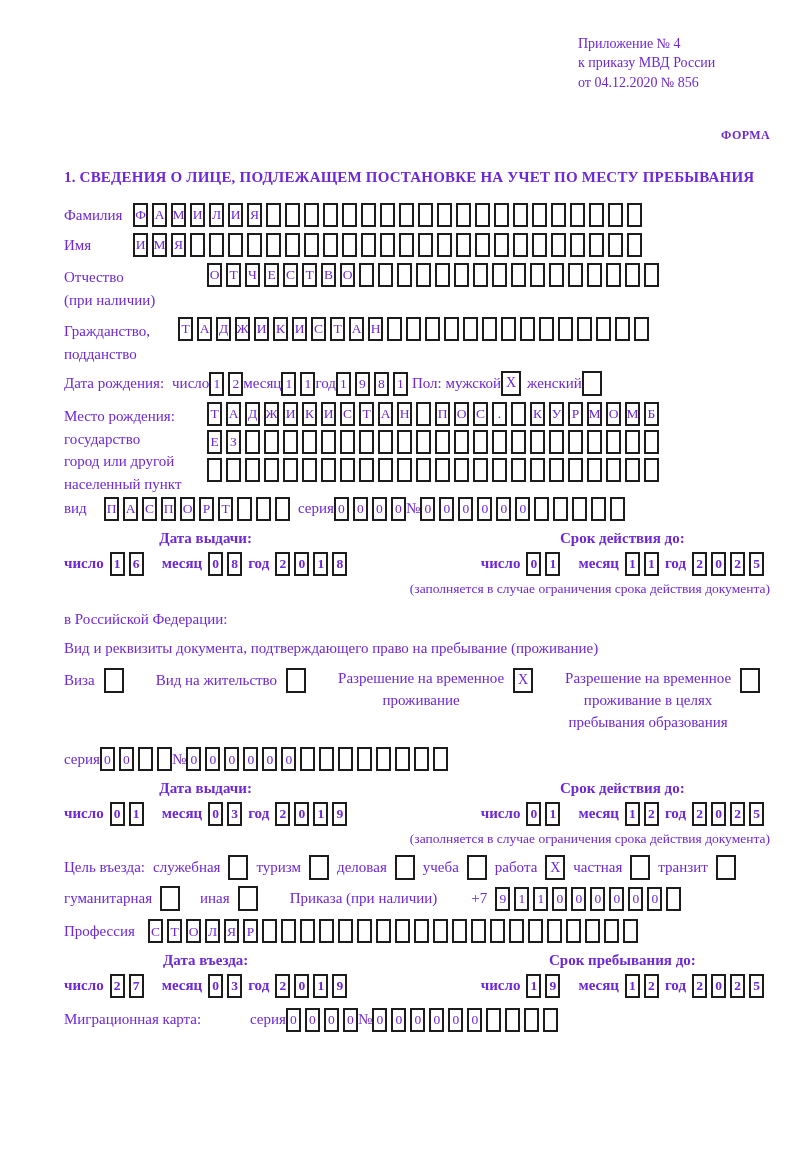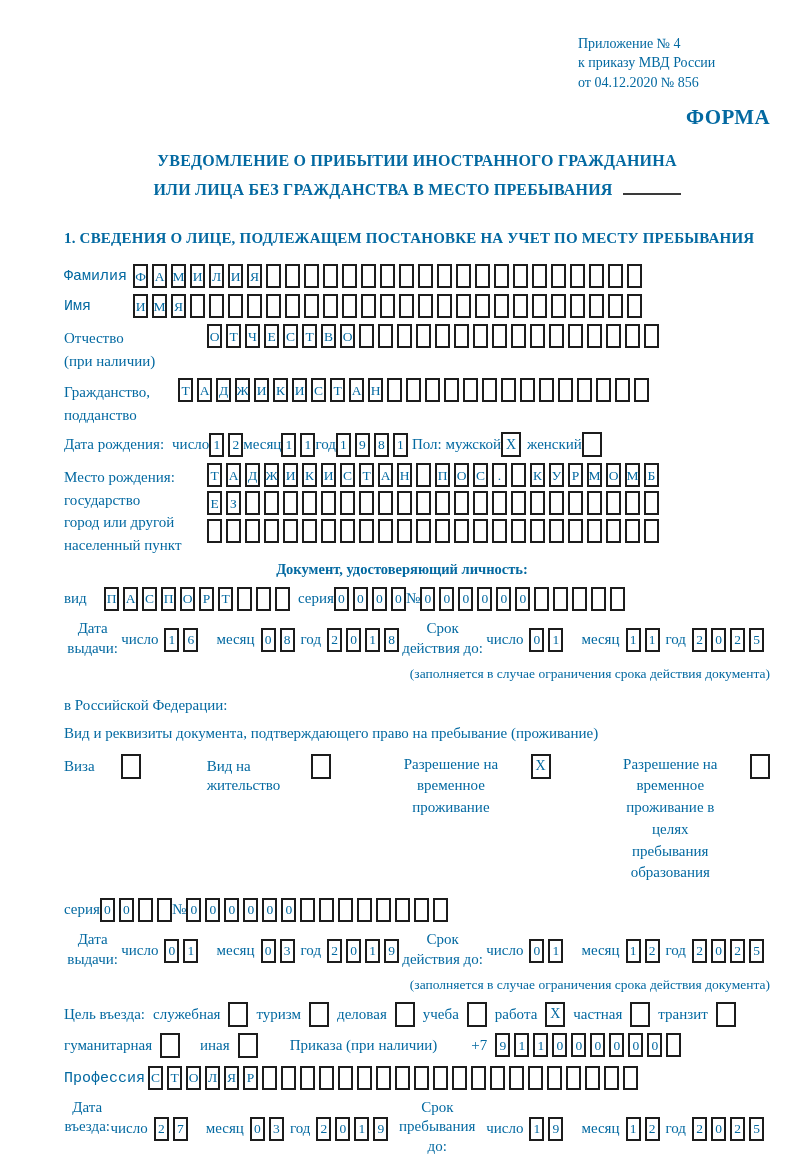--- a/index.html
+++ b/index.html
@@ -8,7 +8,7 @@
     width:800px; height:1163px; overflow:hidden; position:relative;
     padding:34px 30px 14px 64px;
     font-family:"Liberation Serif","DejaVu Serif",serif;
-    color:#0369a1; font-size:15px; line-height:1.3;
+    color:#6d28d9; font-size:15px; line-height:1.3;
   }
   .hdr { margin-left:auto; width:192px; font-size:14px; line-height:1.38; }
   .hdr-sub { font-size:13px; margin-top:5px; line-height:1.38; }

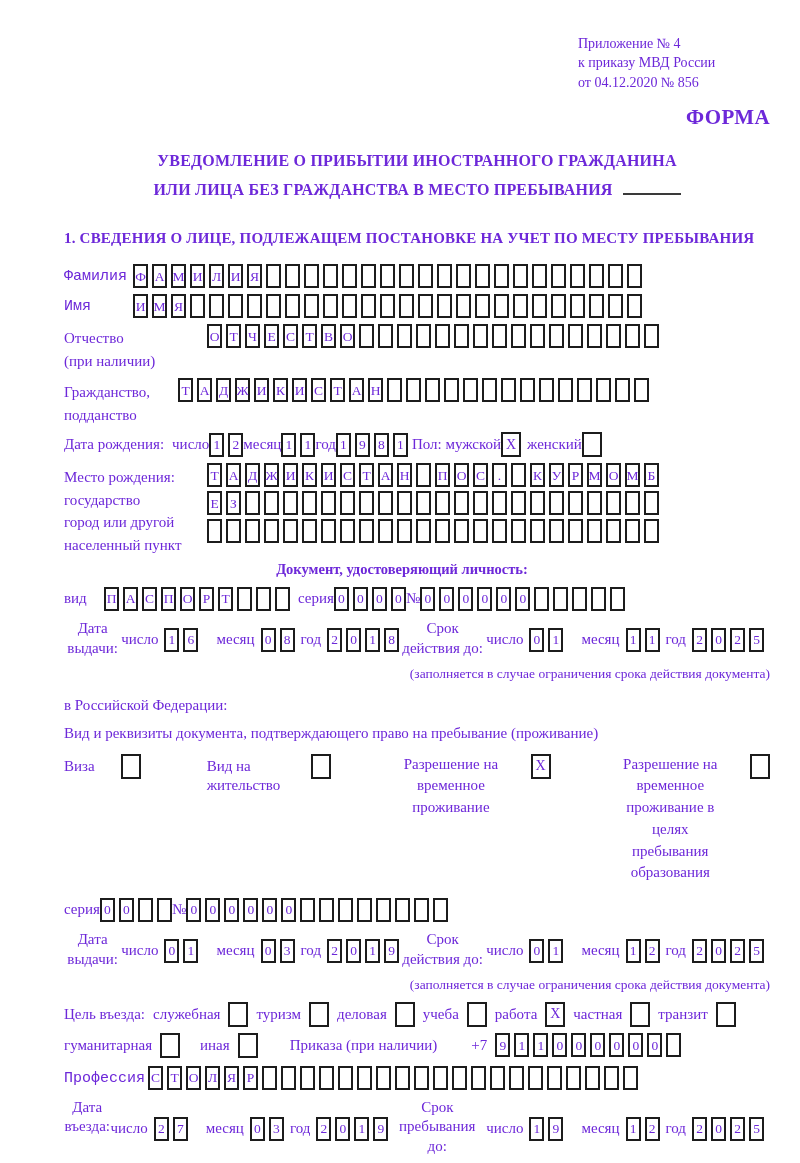--- a/index.html
+++ b/index.html
@@ -12,7 +12,7 @@
   }
   .hdr { margin-left:auto; width:192px; font-size:14px; line-height:1.38; }
   .hdr-sub { font-size:13px; margin-top:5px; line-height:1.38; }
-  .forma { text-align:right; font-weight:bold; font-size:21px; margin-top:12px; letter-spacing:.4px; }
+  .forma { text-align:right; font-weight:bold; font-size:12px; margin-top:36px; letter-spacing:.4px; }
   .title { text-align:center; font-weight:bold; font-size:16px; margin-top:16px; line-height:1.8; letter-spacing:.2px; }
   .blank-line { display:inline-block; width:58px; border-bottom:2px solid #3a3a3a; height:.95em; margin-left:10px; }
   .sec-heading { font-weight:bold; font-size:15px; margin-top:24px; margin-bottom:16px; letter-spacing:.2px; }

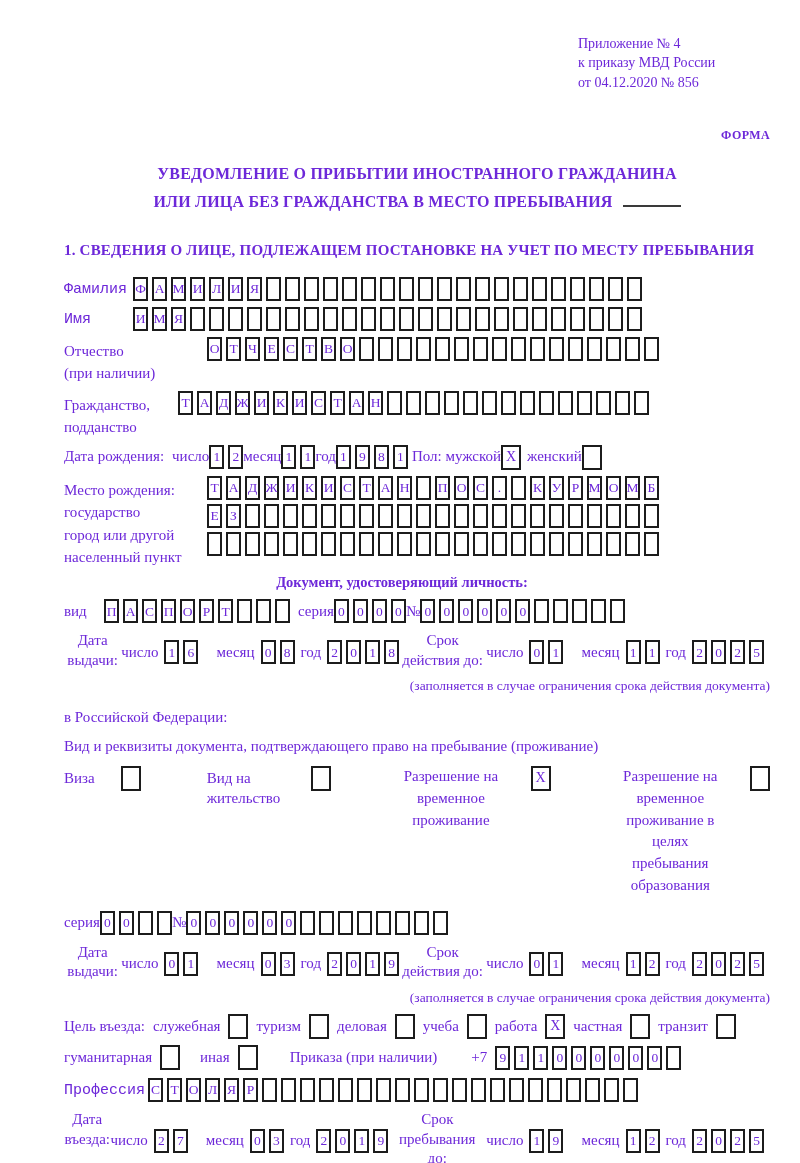--- a/index.html
+++ b/index.html
@@ -56,12 +56,6 @@
 
   <div class="forma">ФОРМА</div>
 
-  <div class="title">
-    <div>УВЕДОМЛЕНИЕ О ПРИБЫТИИ ИНОСТРАННОГО ГРАЖДАНИНА</div>
-    <div>
-      <span>ИЛИ ЛИЦА БЕЗ ГРАЖДАНСТВА В МЕСТО ПРЕБЫВАНИЯ</span><span class="blank-line"></span>
-    </div>
-  </div>
 
   <div class="sec-heading">1. СВЕДЕНИЯ О ЛИЦЕ, ПОДЛЕЖАЩЕМ ПОСТАНОВКЕ НА УЧЕТ ПО МЕСТУ ПРЕБЫВАНИЯ</div>
 

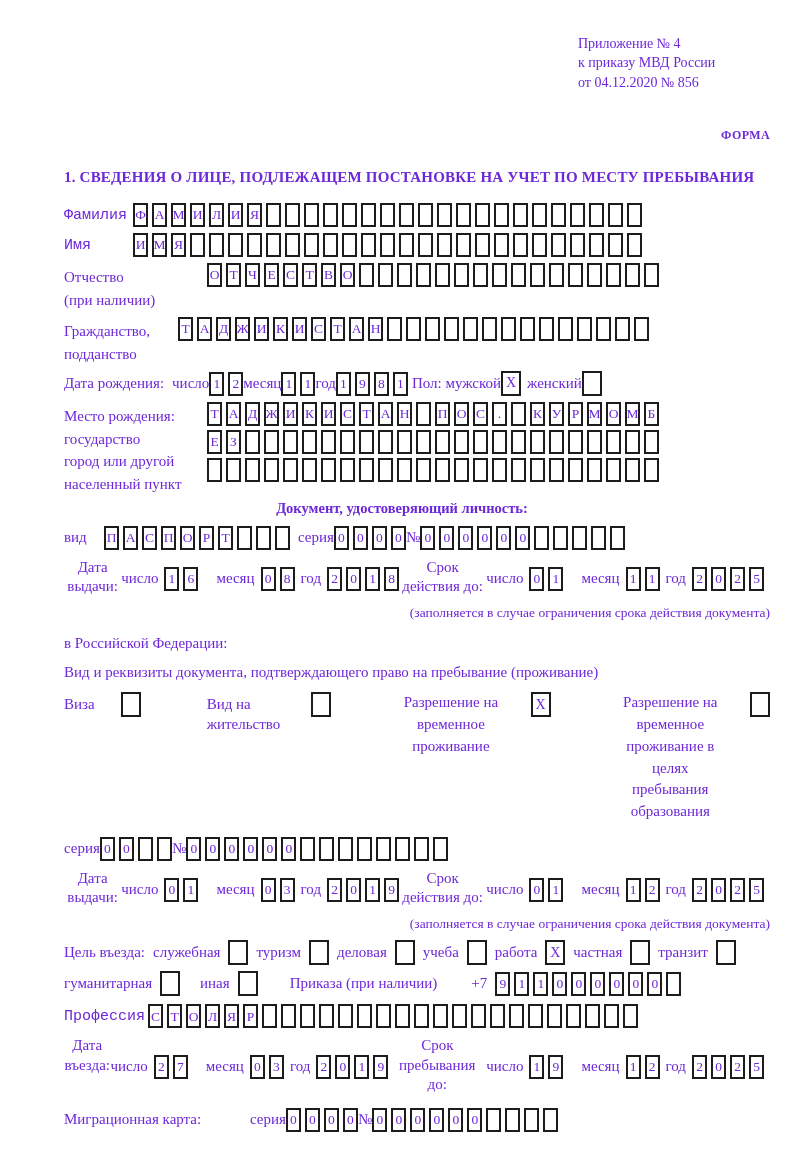--- a/index.html
+++ b/index.html
@@ -17,7 +17,7 @@
   .blank-line { display:inline-block; width:58px; border-bottom:2px solid #3a3a3a; height:.95em; margin-left:10px; }
   .sec-heading { font-weight:bold; font-size:15px; margin-top:24px; margin-bottom:16px; letter-spacing:.2px; }
   .row { display:flex; align-items:flex-start; margin-bottom:6px; }
-  .lbl { flex:none; padding-top:3px;font-family:Liberation Mono, monospace; }
+  .lbl { flex:none; padding-top:3px; }
   .lbl-col { flex:none; line-height:1.5; padding-top:3px; }
   .cells { display:inline-flex; gap:4px; flex:none; }
   .cell {

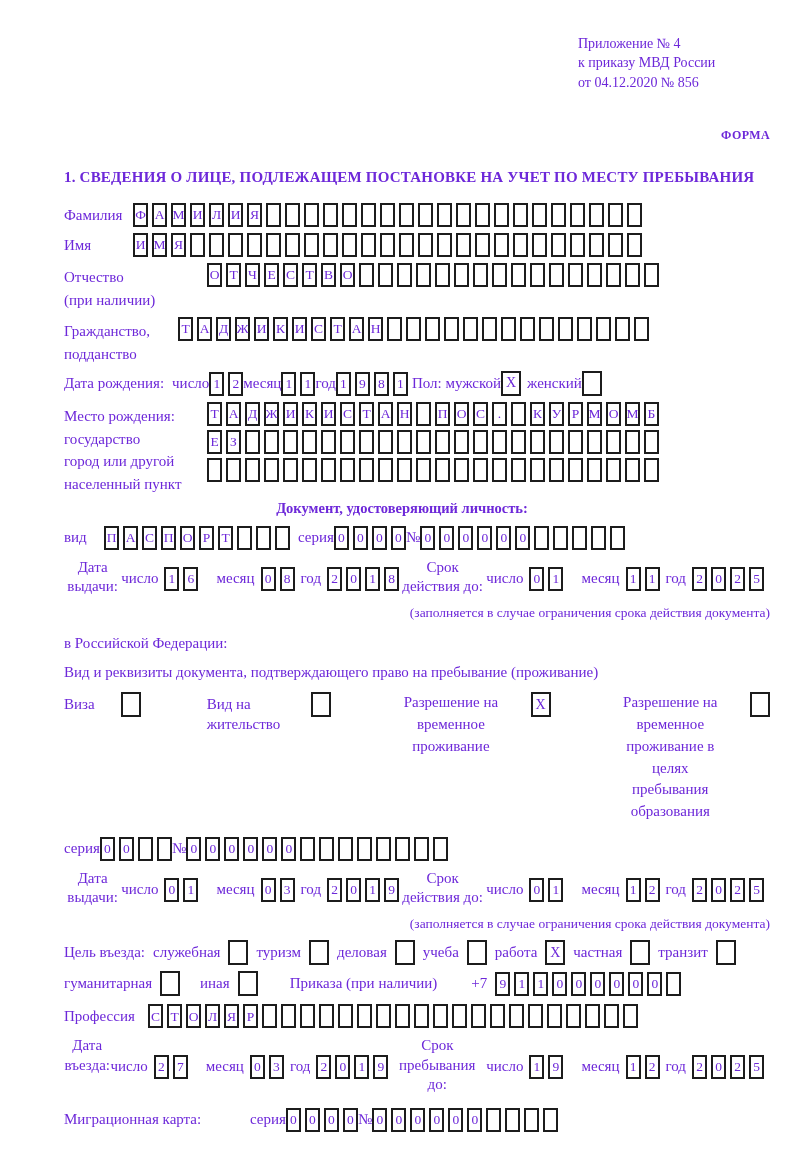--- a/index.html
+++ b/index.html
@@ -309,7 +309,6 @@
     </span>
   </div>
 
-  <div class="doc-heading">Документ, удостоверяющий личность:</div>
 
   <div class="row inline">
     <span style="width:40px">вид</span>

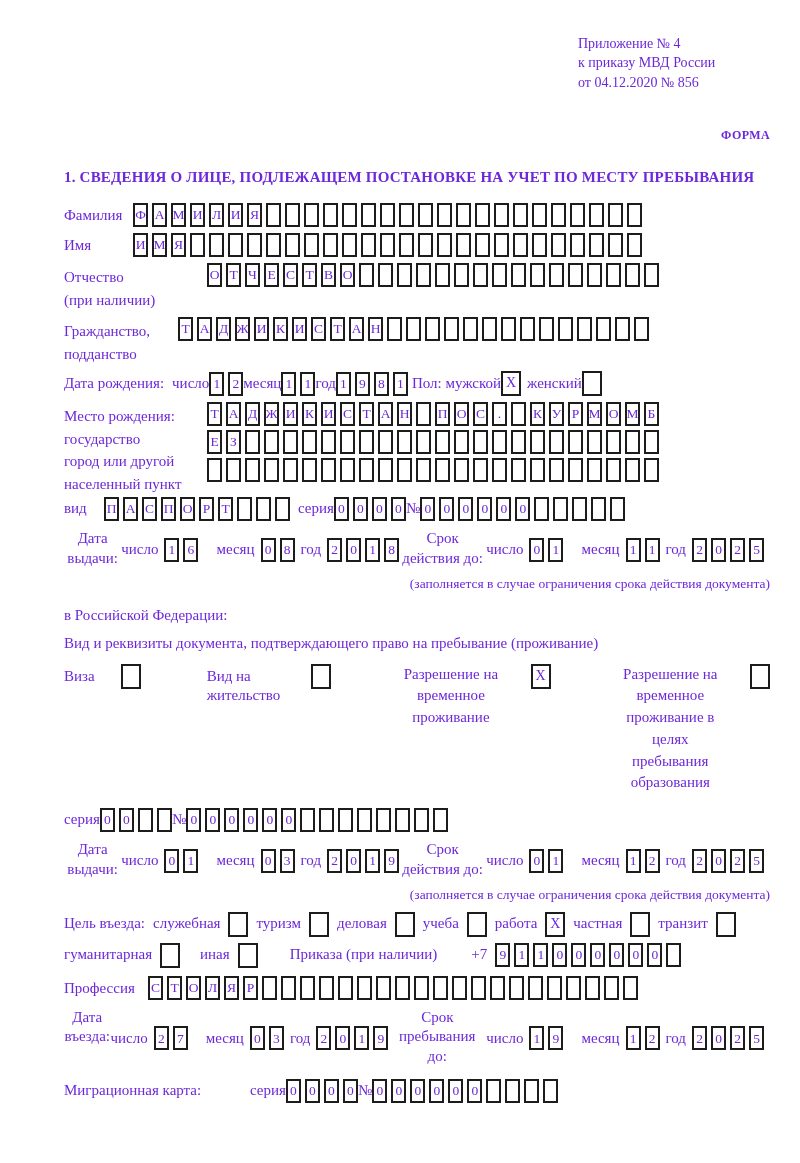--- a/index.html
+++ b/index.html
@@ -34,7 +34,7 @@
   .inline { display:flex; align-items:center; flex-wrap:nowrap; }
   .doc-heading { text-align:center; font-weight:bold; font-size:14.5px; margin:4px 30px 8px 0; }
   .dates { display:flex; justify-content:space-between; width:700px; margin-top:8px; }
-  .dgroup { display:flex; flex-direction:row; }
+  .dgroup { display:flex; flex-direction:column;font-weight:bold; }
   .dheading { text-align:center; margin-bottom:3px; }
   .drow { display:flex; align-items:center; gap:6px; }
   .dnote { width:706px; text-align:right; font-size:13.5px; margin-top:4px; margin-bottom:8px; }

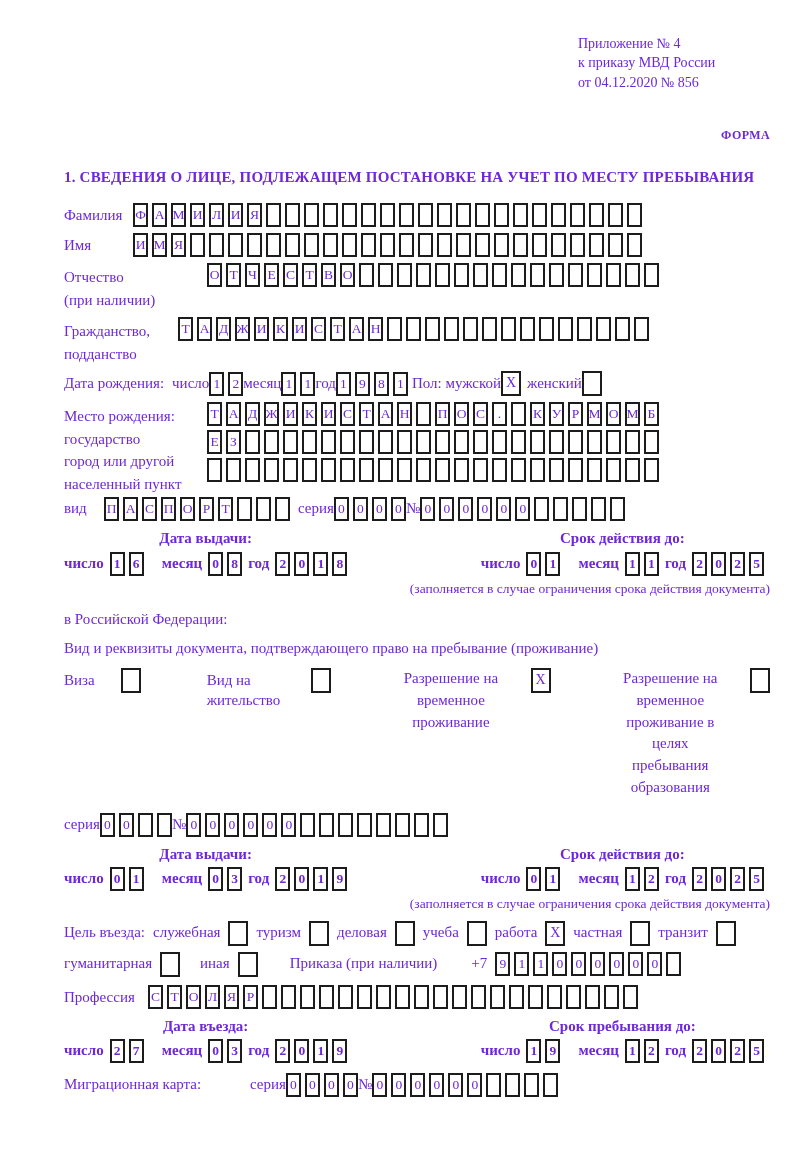--- a/index.html
+++ b/index.html
@@ -39,7 +39,7 @@
   .drow { display:flex; align-items:center; gap:6px; }
   .dnote { width:706px; text-align:right; font-size:13.5px; margin-top:4px; margin-bottom:8px; }
   .para { margin:8px 0 4px 0; line-height:1.9; }
-  .opts { display:flex; align-items:flex-start; gap:26px; margin-top:6px; margin-bottom:14px; }
+  .opts { display:flex; align-items:flex-start; gap:9px; margin-top:6px; margin-bottom:14px; }
   .opt-lines { display:flex; flex-direction:column; text-align:center; line-height:1.45; }
   .gap-lg { width:14px; flex:none; }
 </style>

